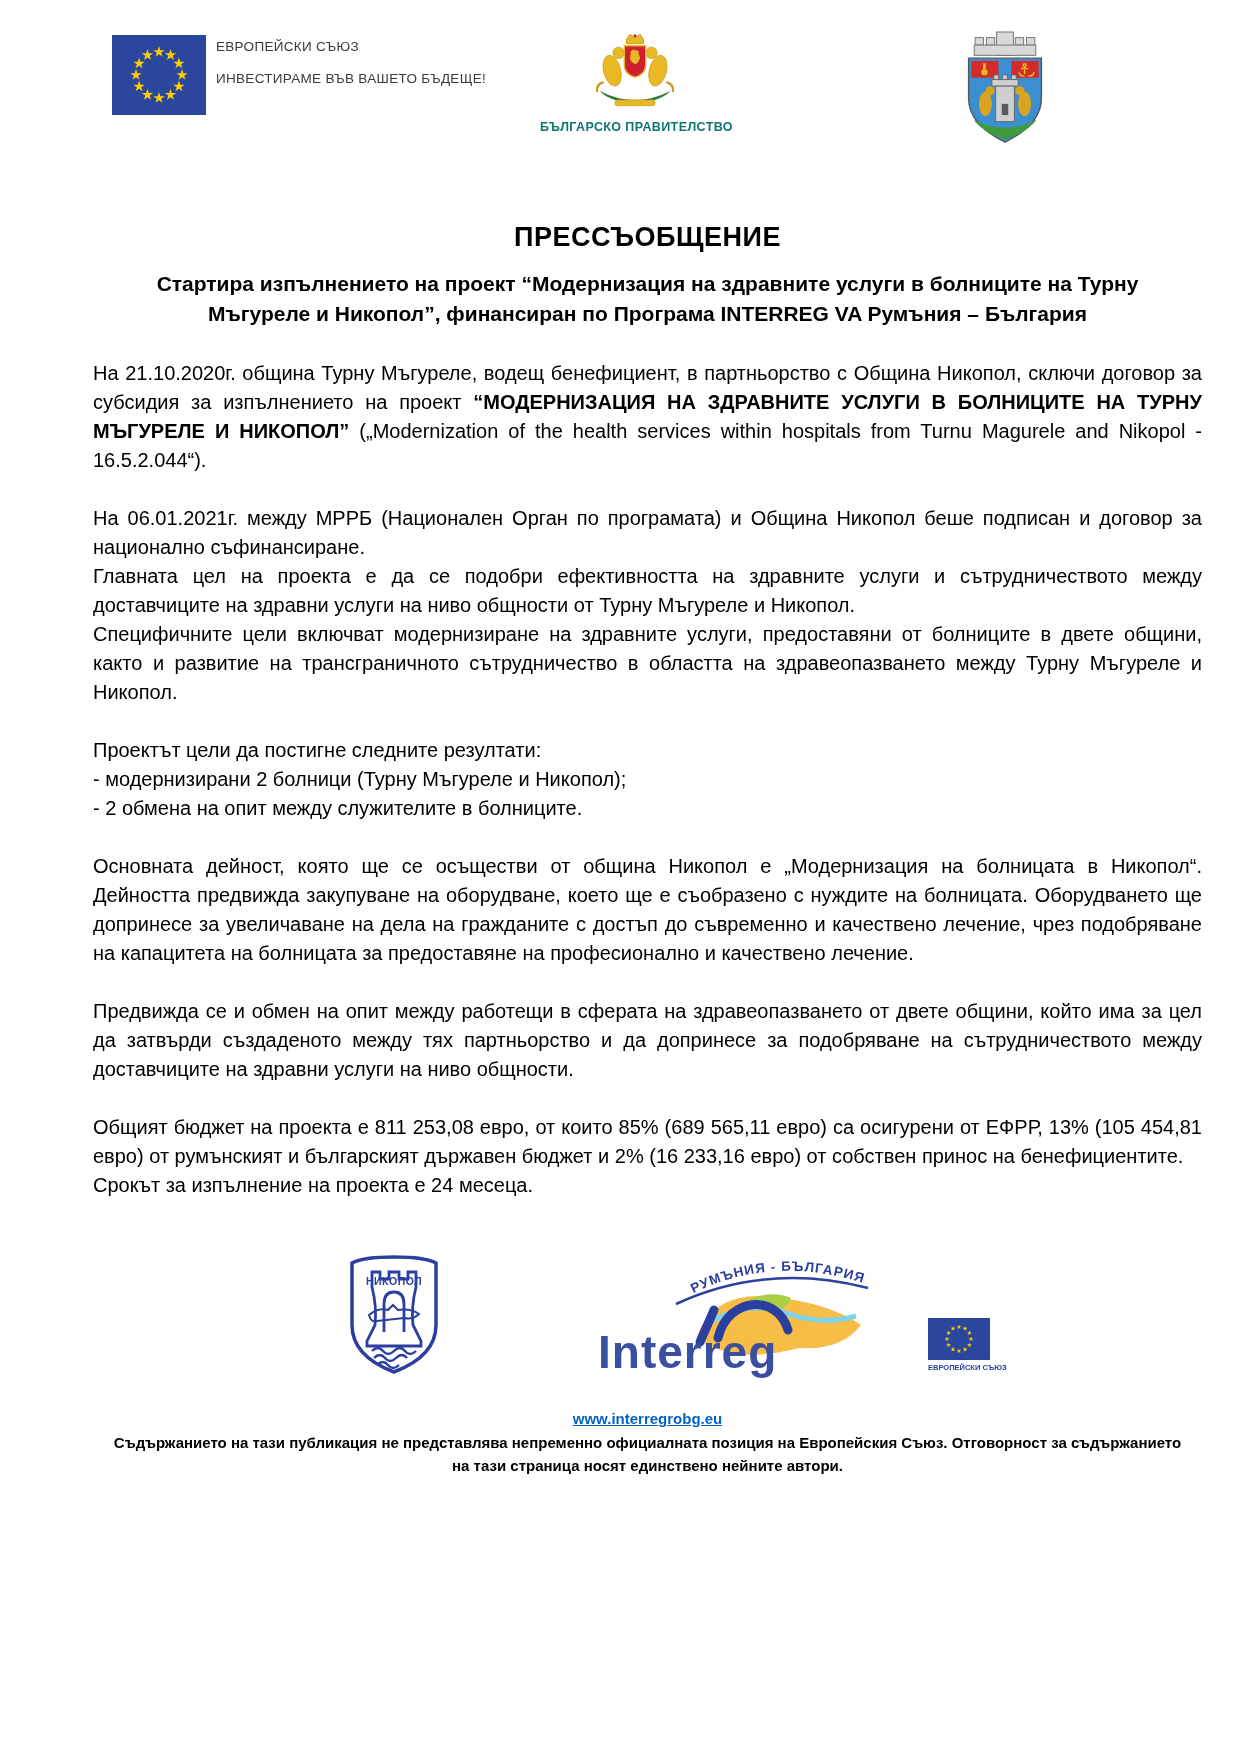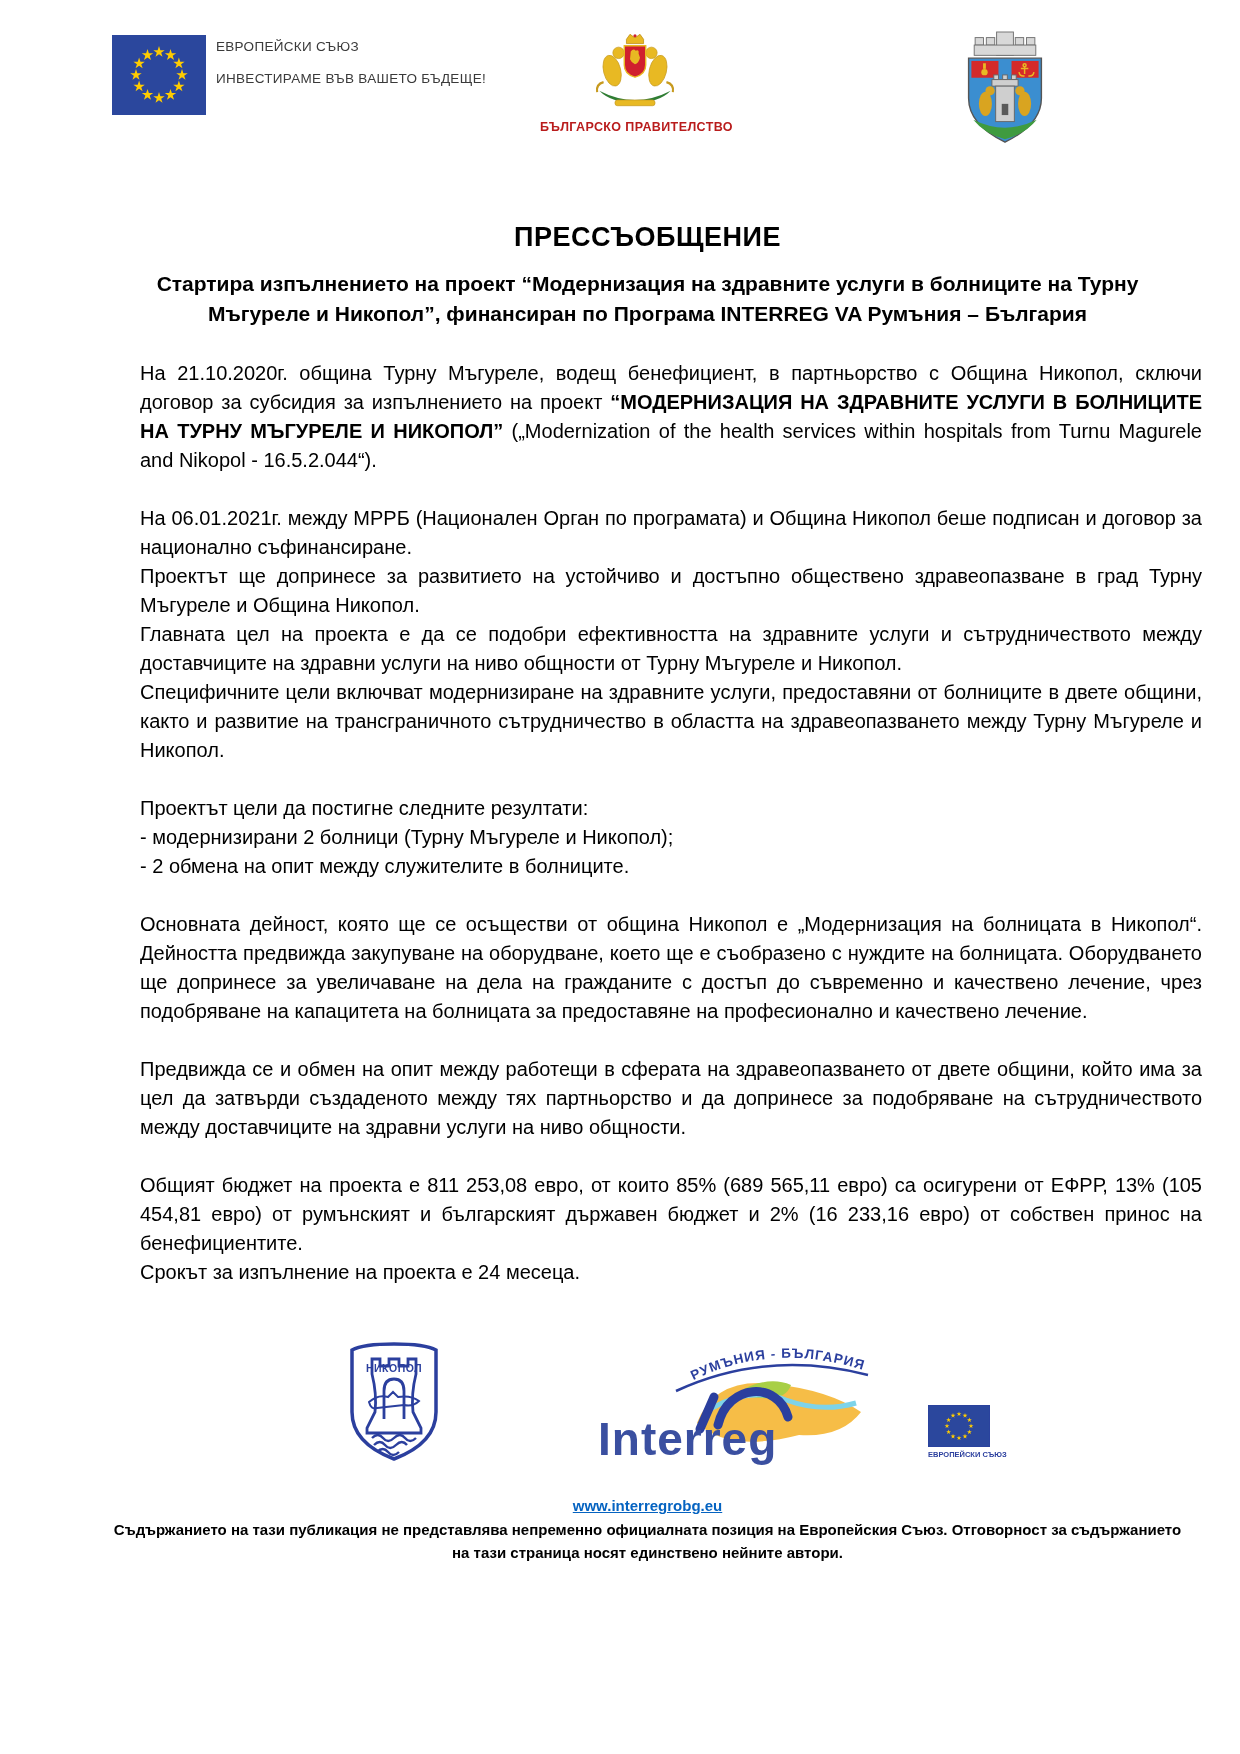--- a/index.html
+++ b/index.html
@@ -15,7 +15,7 @@
   .eu-lines div { line-height:30px; margin-bottom:2px; white-space:nowrap; }
   .gov-block { position:absolute; left:540px; top:24px; width:190px; text-align:center; }
   .gov-block svg { width:100px; height:92px; display:block; margin:0 auto; }
-  .gov-label { margin-top:4px; font-size:12.5px; font-weight:bold; color:#b91c1c; letter-spacing:.4px; white-space:nowrap; }
+  .gov-label { margin-top:4px; font-size:12.5px; font-weight:bold; color:#0f766e; letter-spacing:.4px; white-space:nowrap; }
   .turnu { position:absolute; left:963px; top:28px; width:84px; height:120px; }
 
   

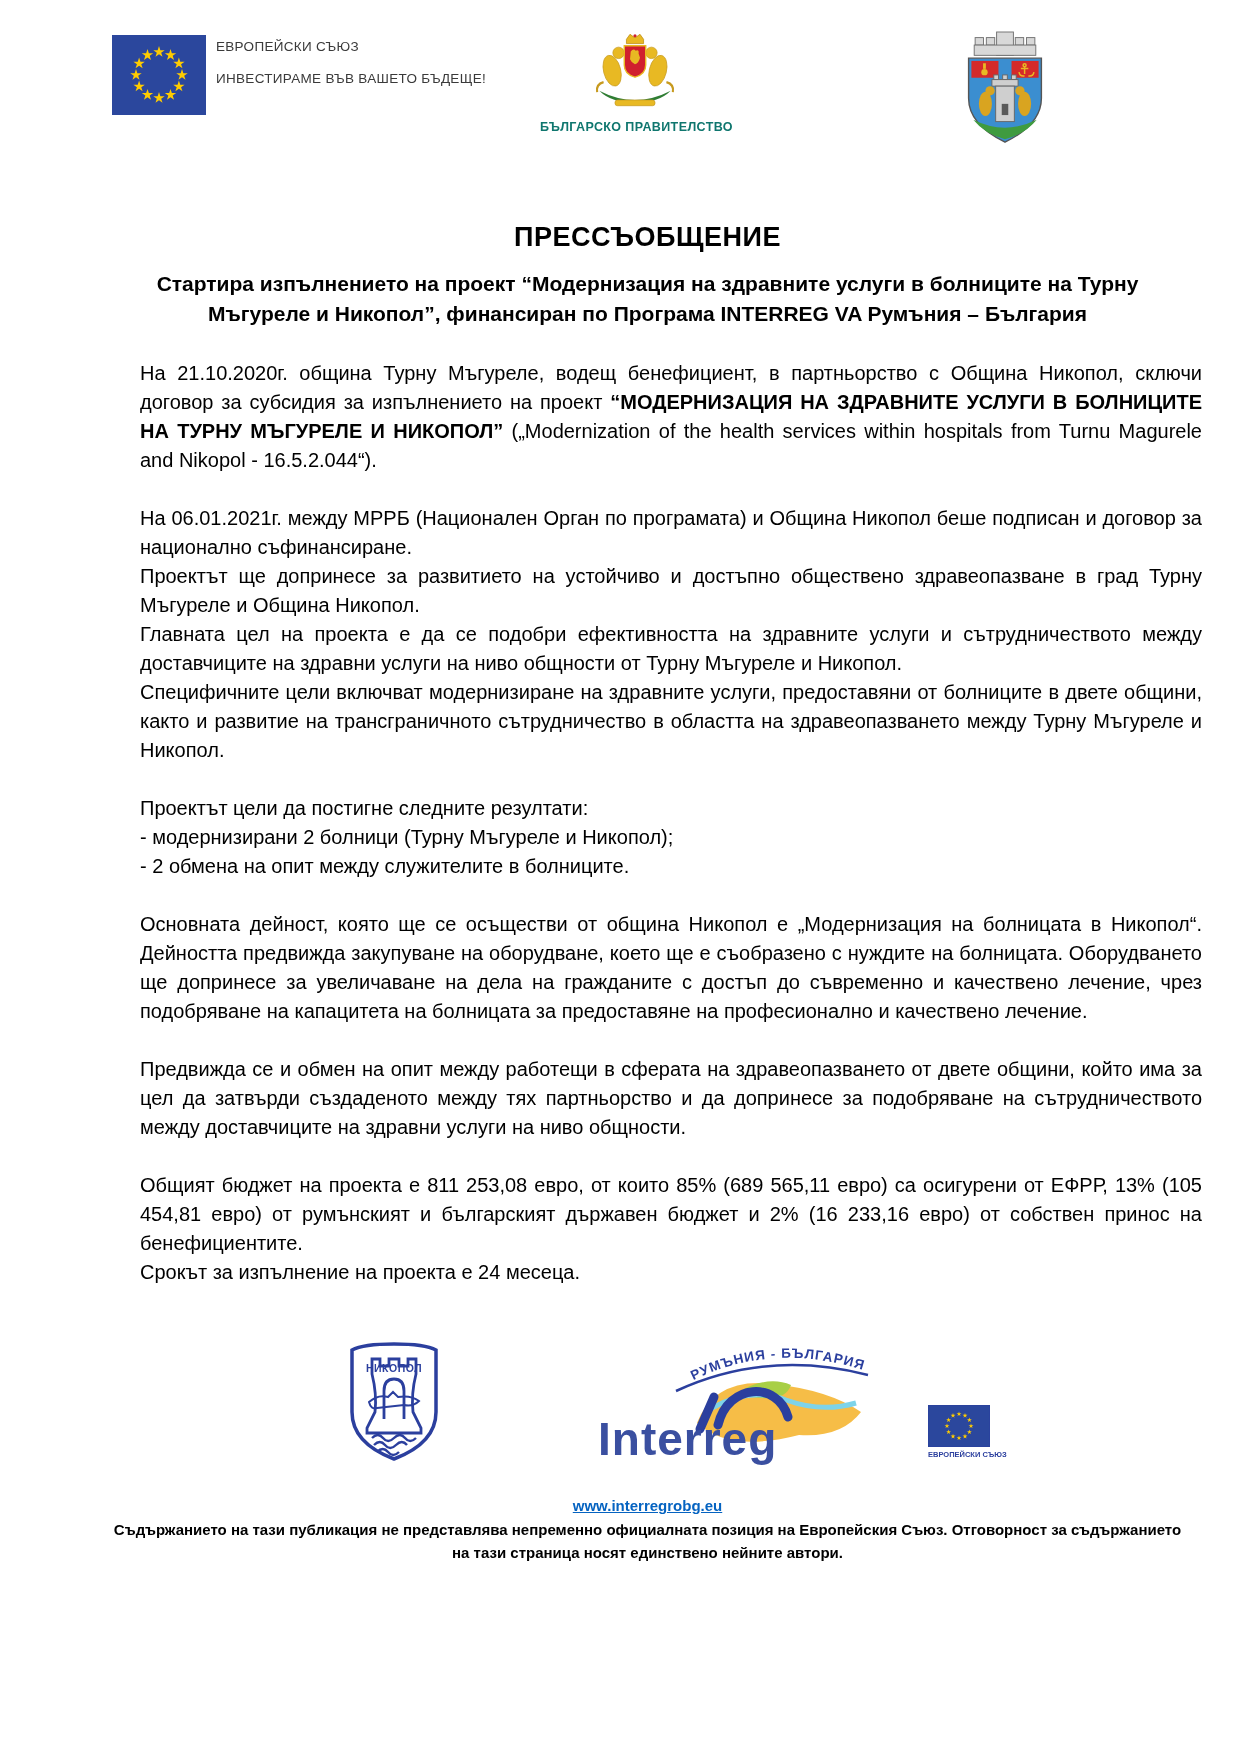--- a/index.html
+++ b/index.html
@@ -24,7 +24,7 @@
   h2.subtitle { text-align:center; font-size:21px; font-weight:bold; color:#000;
                 line-height:30px; margin:16px auto 0 auto; max-width:1030px; }
   .body { margin-top:30px; font-size:20px; line-height:29px; color:#000; }
-  .body p { text-align:justify;margin-left:47px; }
+  .body p { text-align:justify; }
   .body p.nj { text-align:left; }
   .mb { margin-bottom:29px; }
   .b { font-weight:bold; }

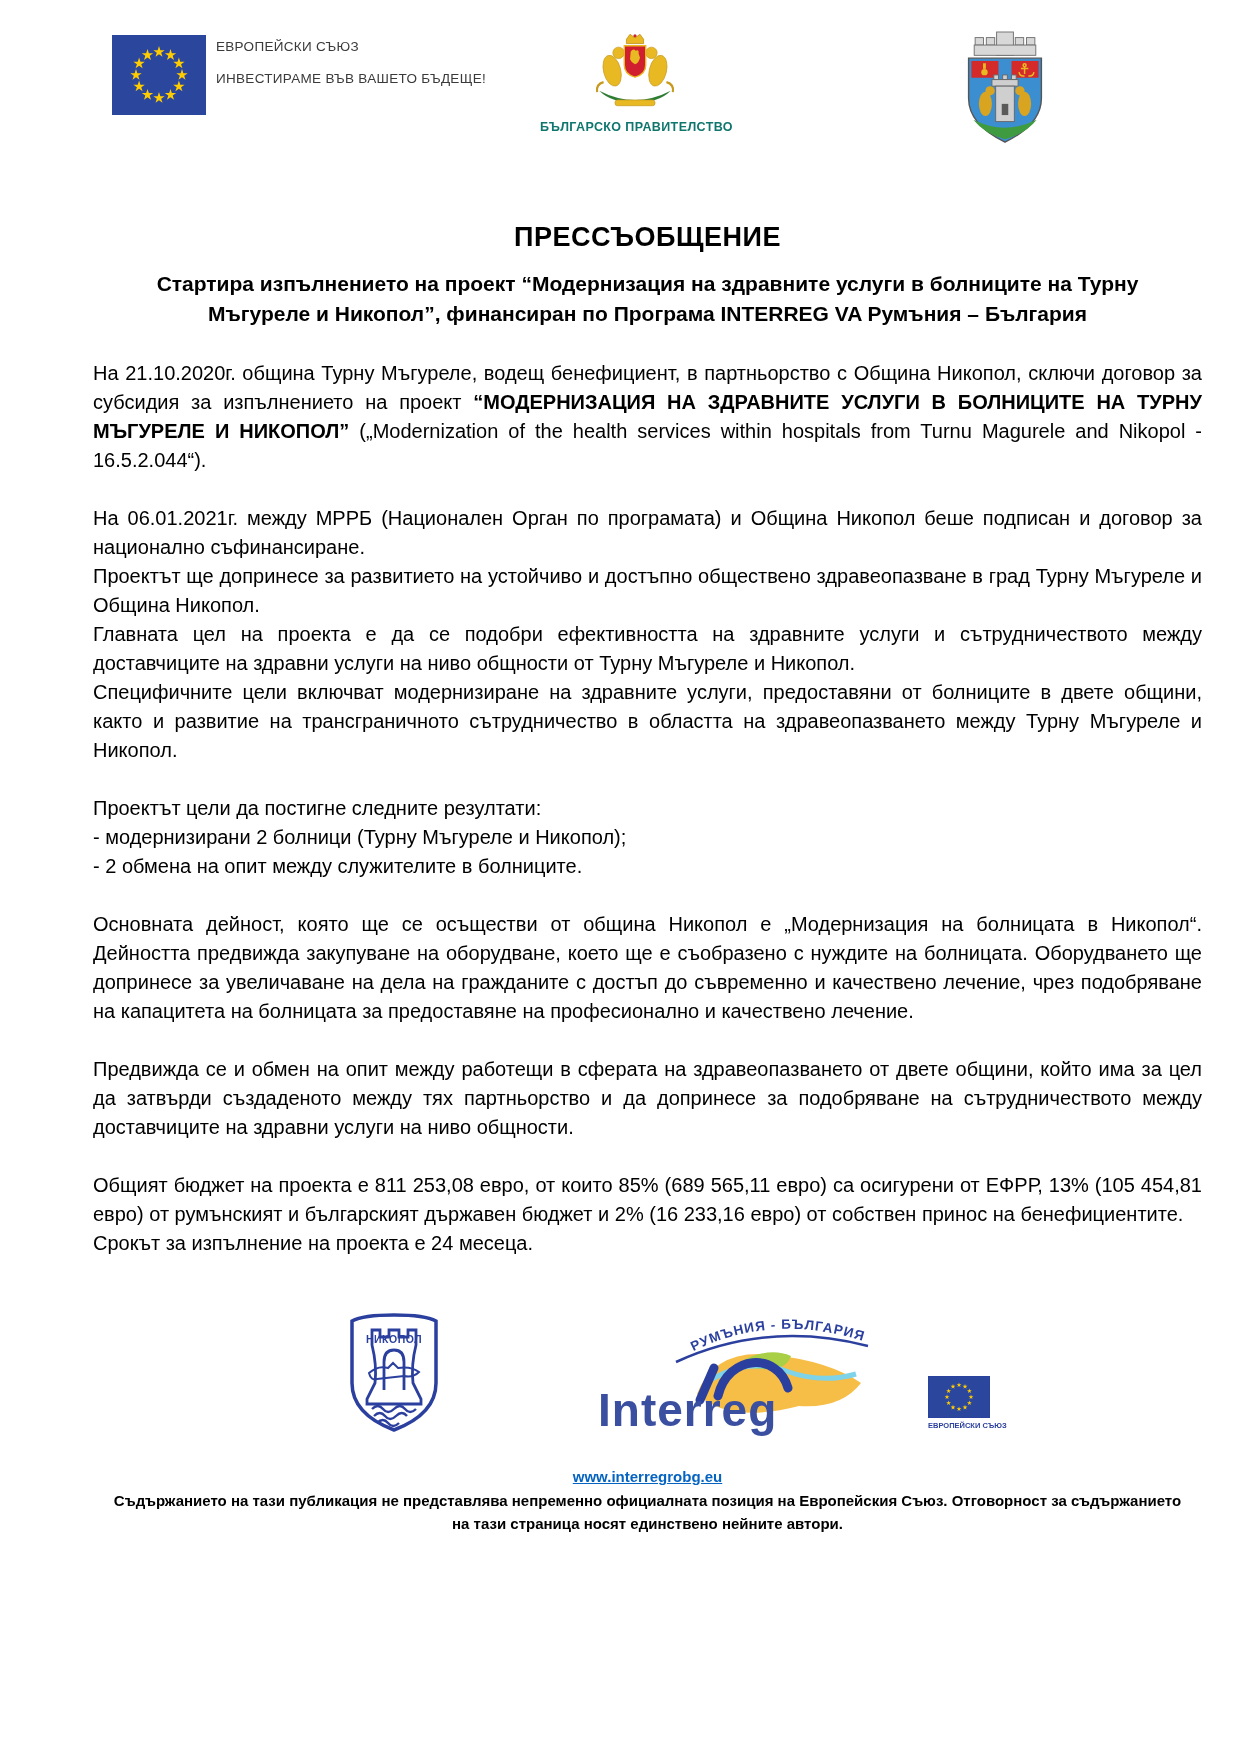--- a/index.html
+++ b/index.html
@@ -140,7 +140,6 @@
       <p class="mb"><span>На 21.10.2020г. община Турну Мъгуреле, водещ бенефициент, в партньорство с Община Никопол, сключи договор за субсидия за изпълнението на проект </span><span class="b">“МОДЕРНИЗАЦИЯ НА ЗДРАВНИТЕ УСЛУГИ В БОЛНИЦИТЕ НА ТУРНУ МЪГУРЕЛЕ И НИКОПОЛ”</span><span> („Modernization of the health services within hospitals from Turnu Magurele and Nikopol - 16.5.2.044“).</span></p>
 
       <p>На 06.01.2021г. между МРРБ (Национален Орган по програмата) и Община Никопол беше подписан и договор за национално съфинансиране.</p>
-      <p>Проектът ще допринесе за развитието на устойчиво и достъпно обществено здравеопазване в град Турну Мъгуреле и Община Никопол.</p>
       <p>Главната цел на проекта е да се подобри ефективността на здравните услуги и сътрудничеството между доставчиците на здравни услуги на ниво общности от Турну Мъгуреле и Никопол.</p>
       <p class="mb">Специфичните цели включват модернизиране на здравните услуги, предоставяни от болниците в двете общини, както и развитие на трансграничното сътрудничество в областта на здравеопазването между Турну Мъгуреле и Никопол.</p>
 

